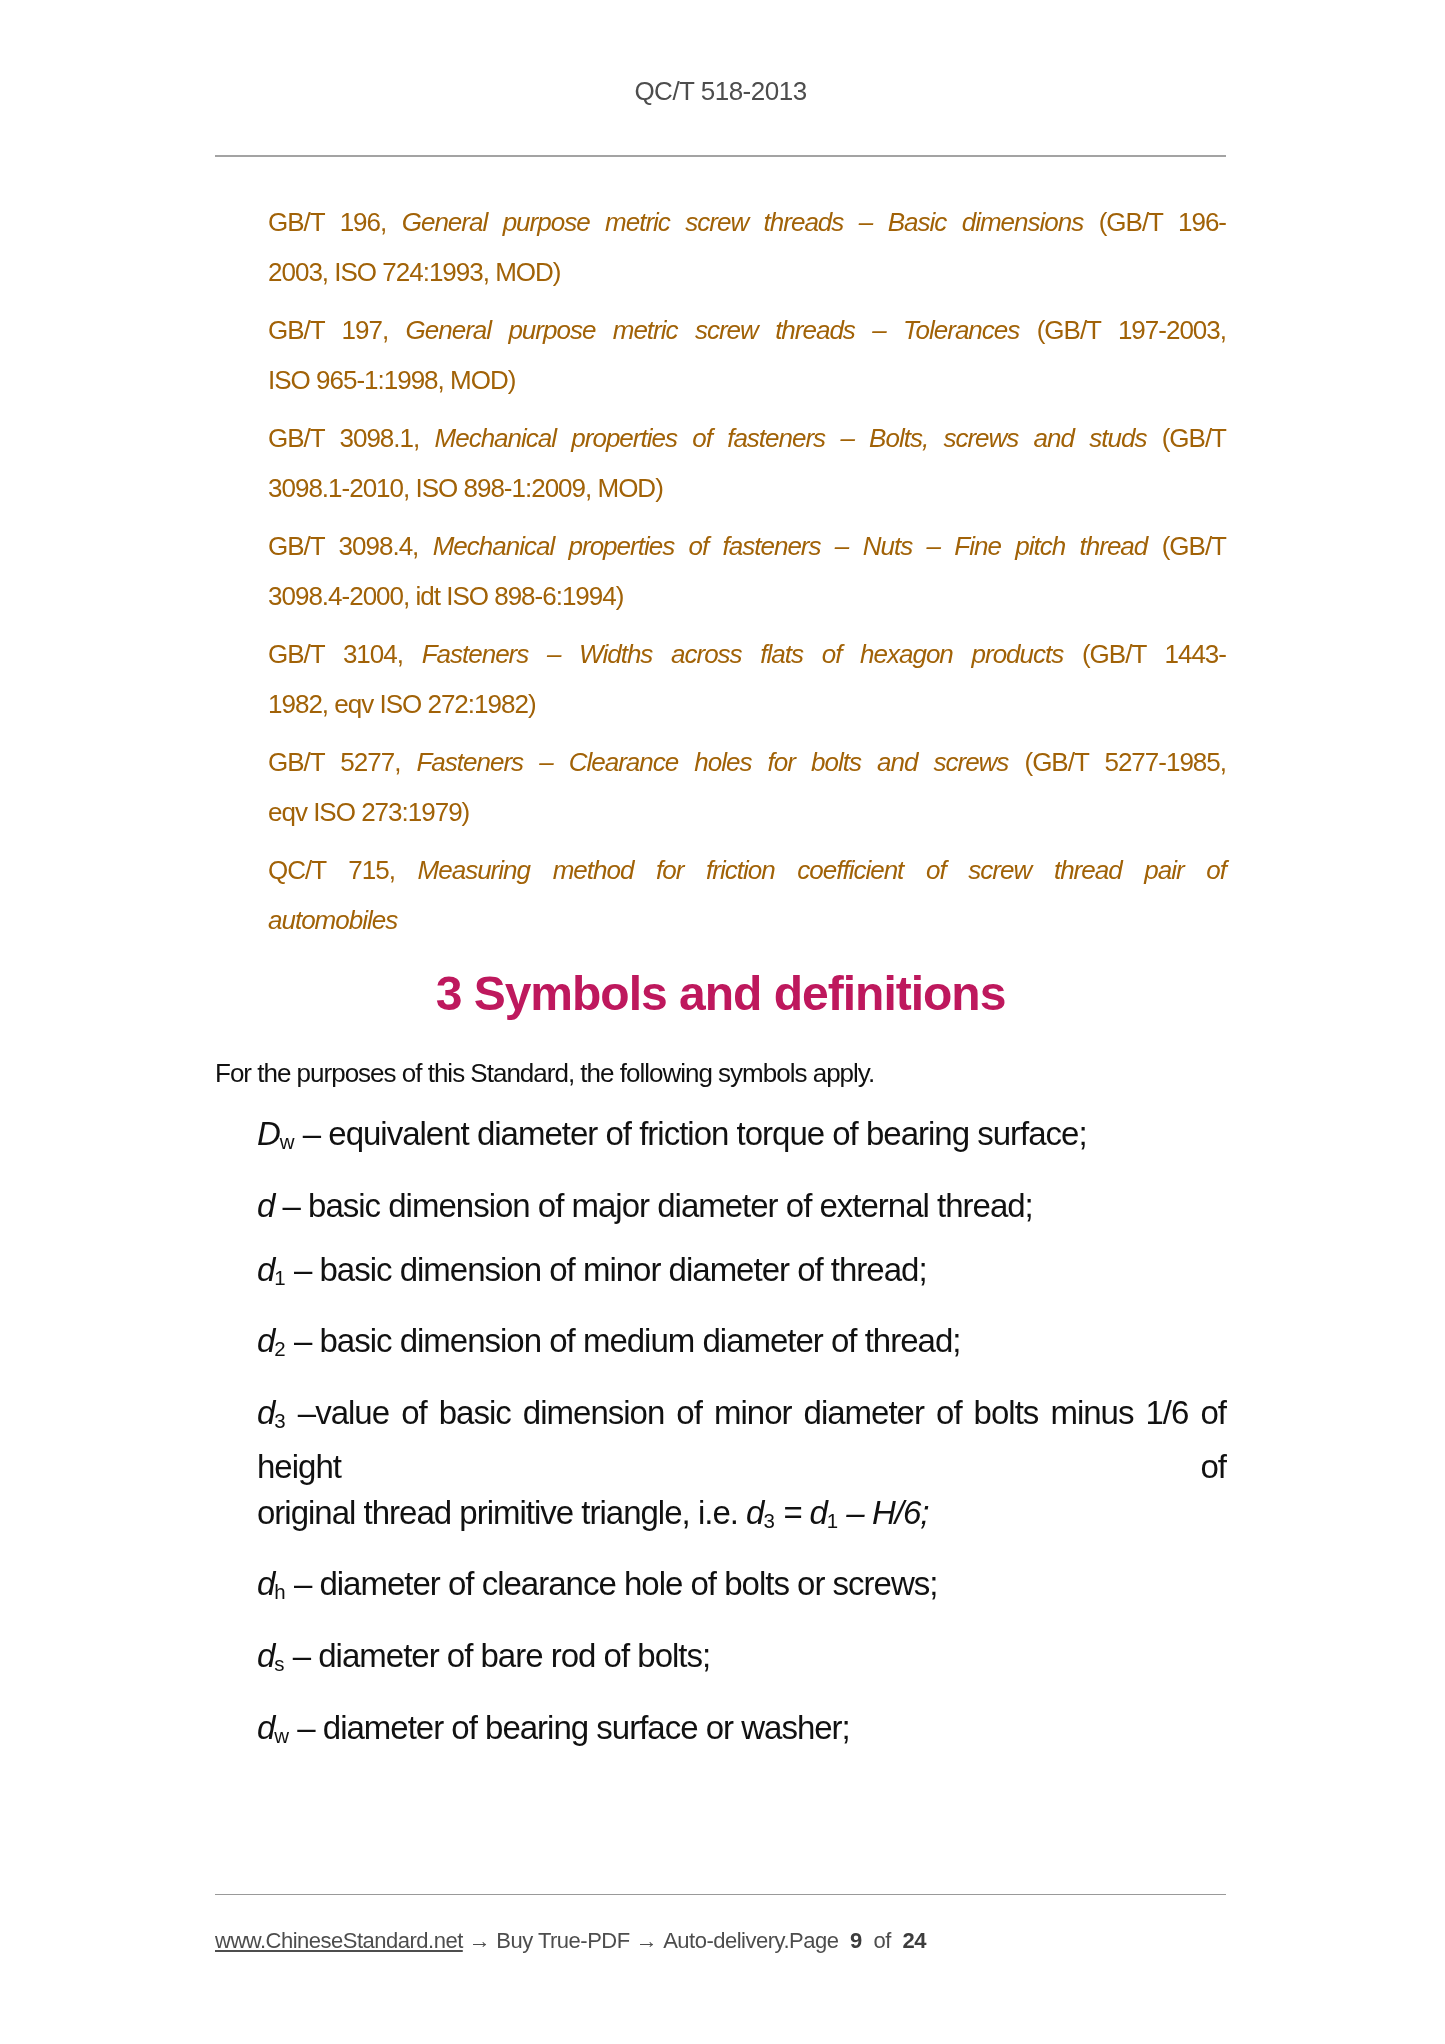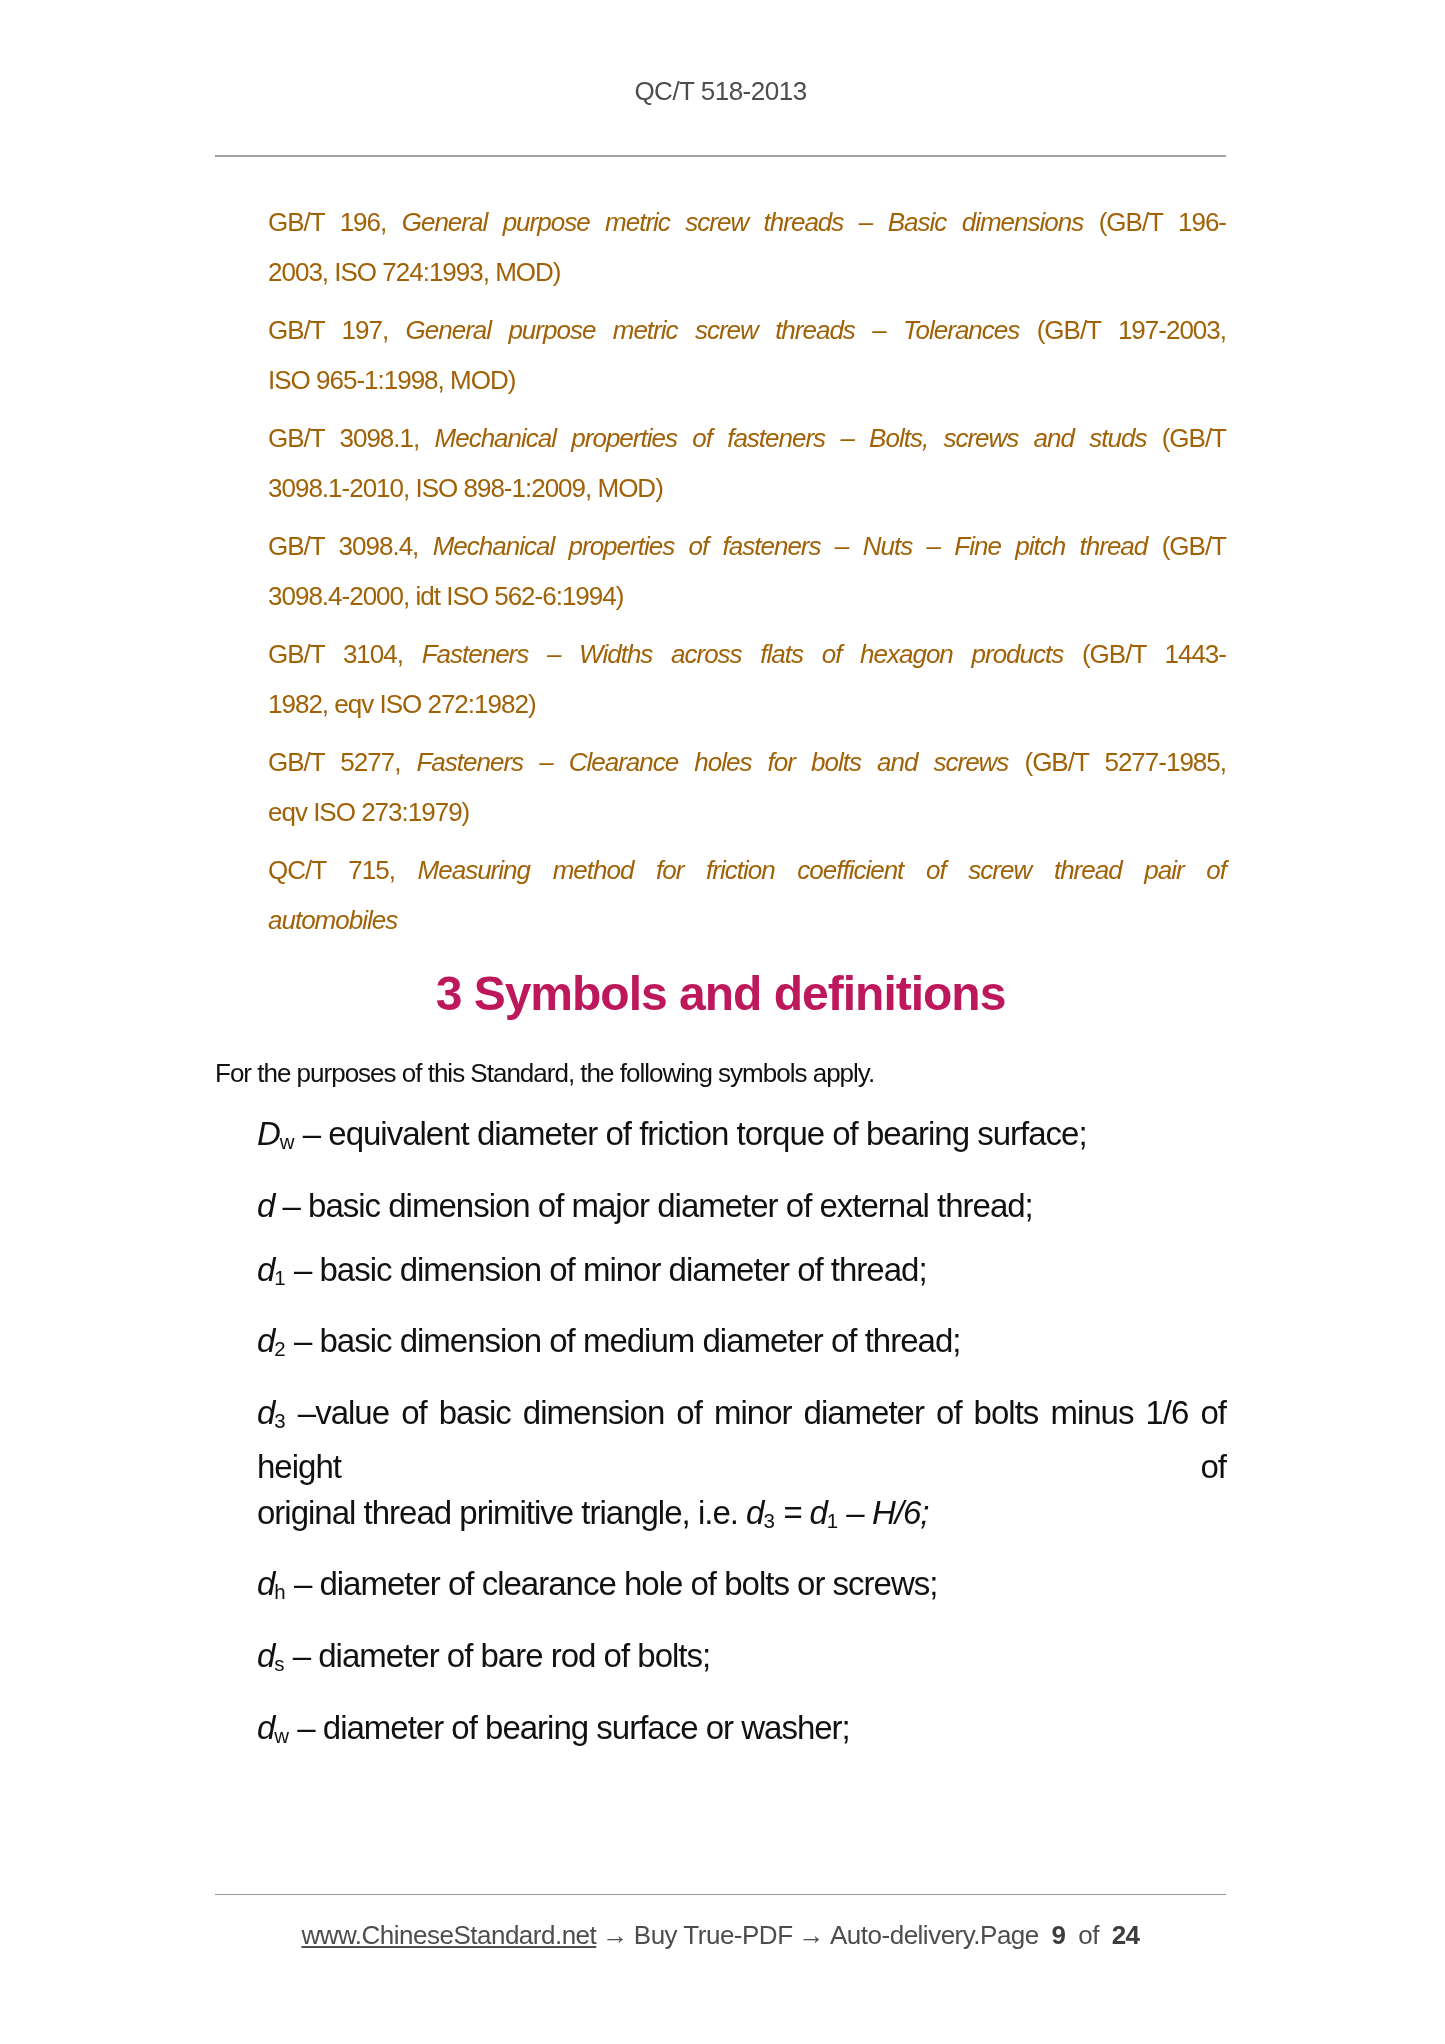--- a/index.html
+++ b/index.html
@@ -110,7 +110,7 @@
         </div>
         <div class="ref">
           <div class="jline"><span>GB/T 3098.4, </span><span class="it">Mechanical properties of fasteners – Nuts – Fine pitch thread </span><span>(GB/T</span></div>
-          <div class="lline"><span>3098.4-2000, idt ISO 562-6:1994)</span></div>
+          <div class="lline"><span>3098.4-2000, idt ISO 898-6:1994)</span></div>
         </div>
         <div class="ref">
           <div class="jline"><span>GB/T 3104, </span><span class="it">Fasteners – Widths across flats of hexagon products </span><span>(GB/T 1443-</span></div>

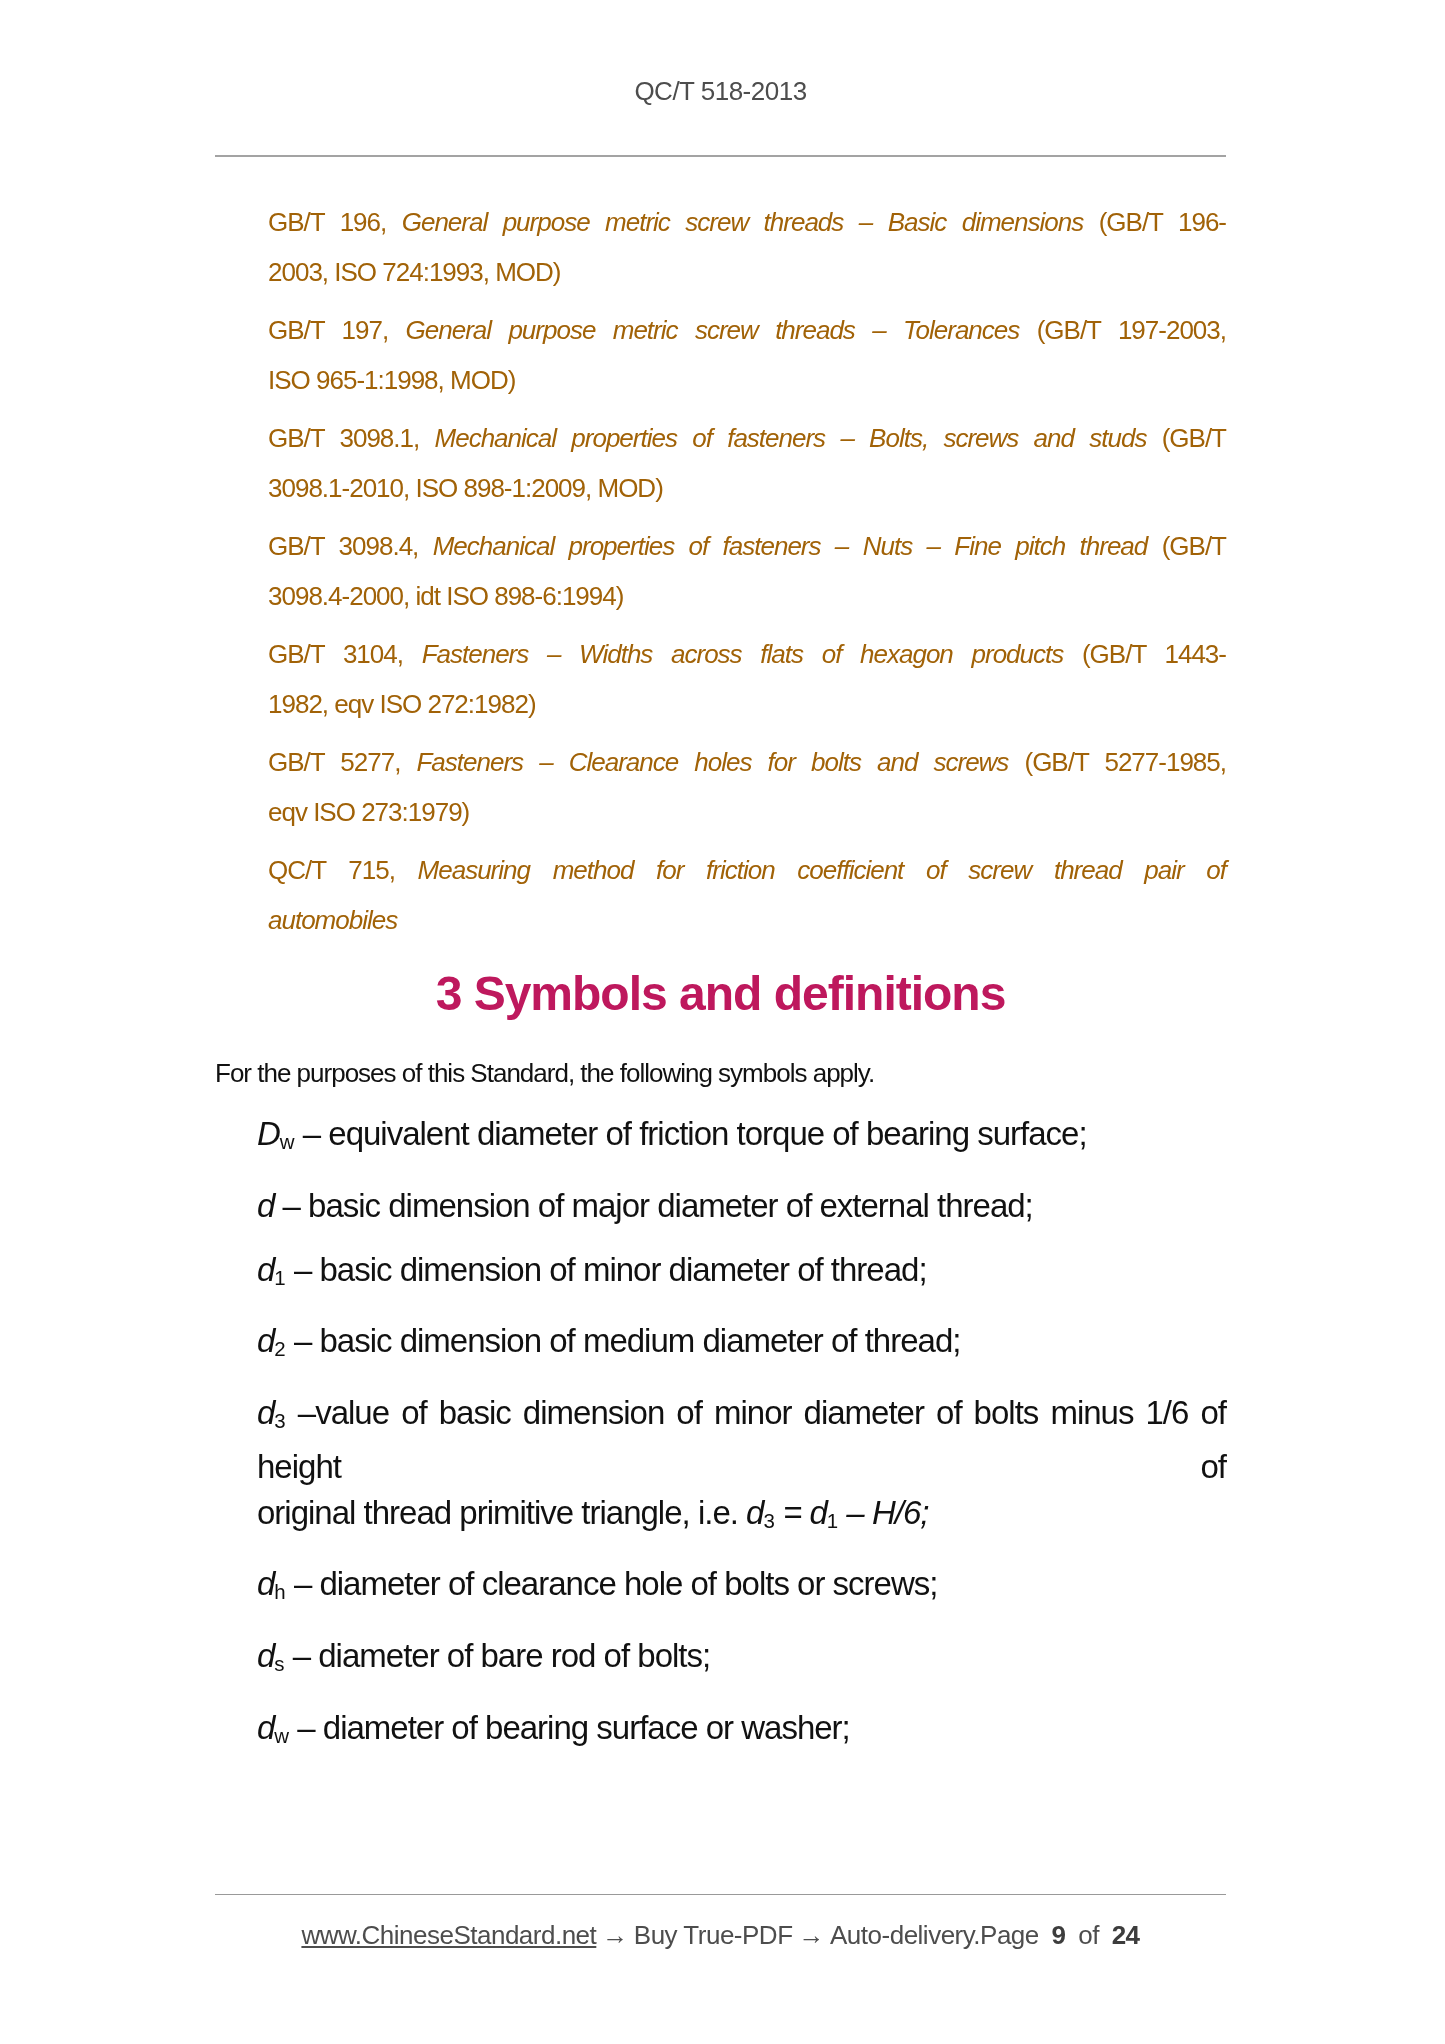--- a/index.html
+++ b/index.html
@@ -75,9 +75,9 @@
   .footer { position:absolute; left:215px; right:219px; top:1894px; }
   .footer-rule { border-top:1px solid #999999; height:0; }
   .footer-row {
-    margin-top:24px;
-    display:flex; justify-content:center; align-items:baseline;
-    font-size:26px; line-height:32px;
+    margin-top:30px;
+    display:flex; justify-content:flex-start; align-items:baseline;
+    font-size:22px; line-height:32px;
     letter-spacing:-0.5px;
     color:#4d4d4d;
   }

